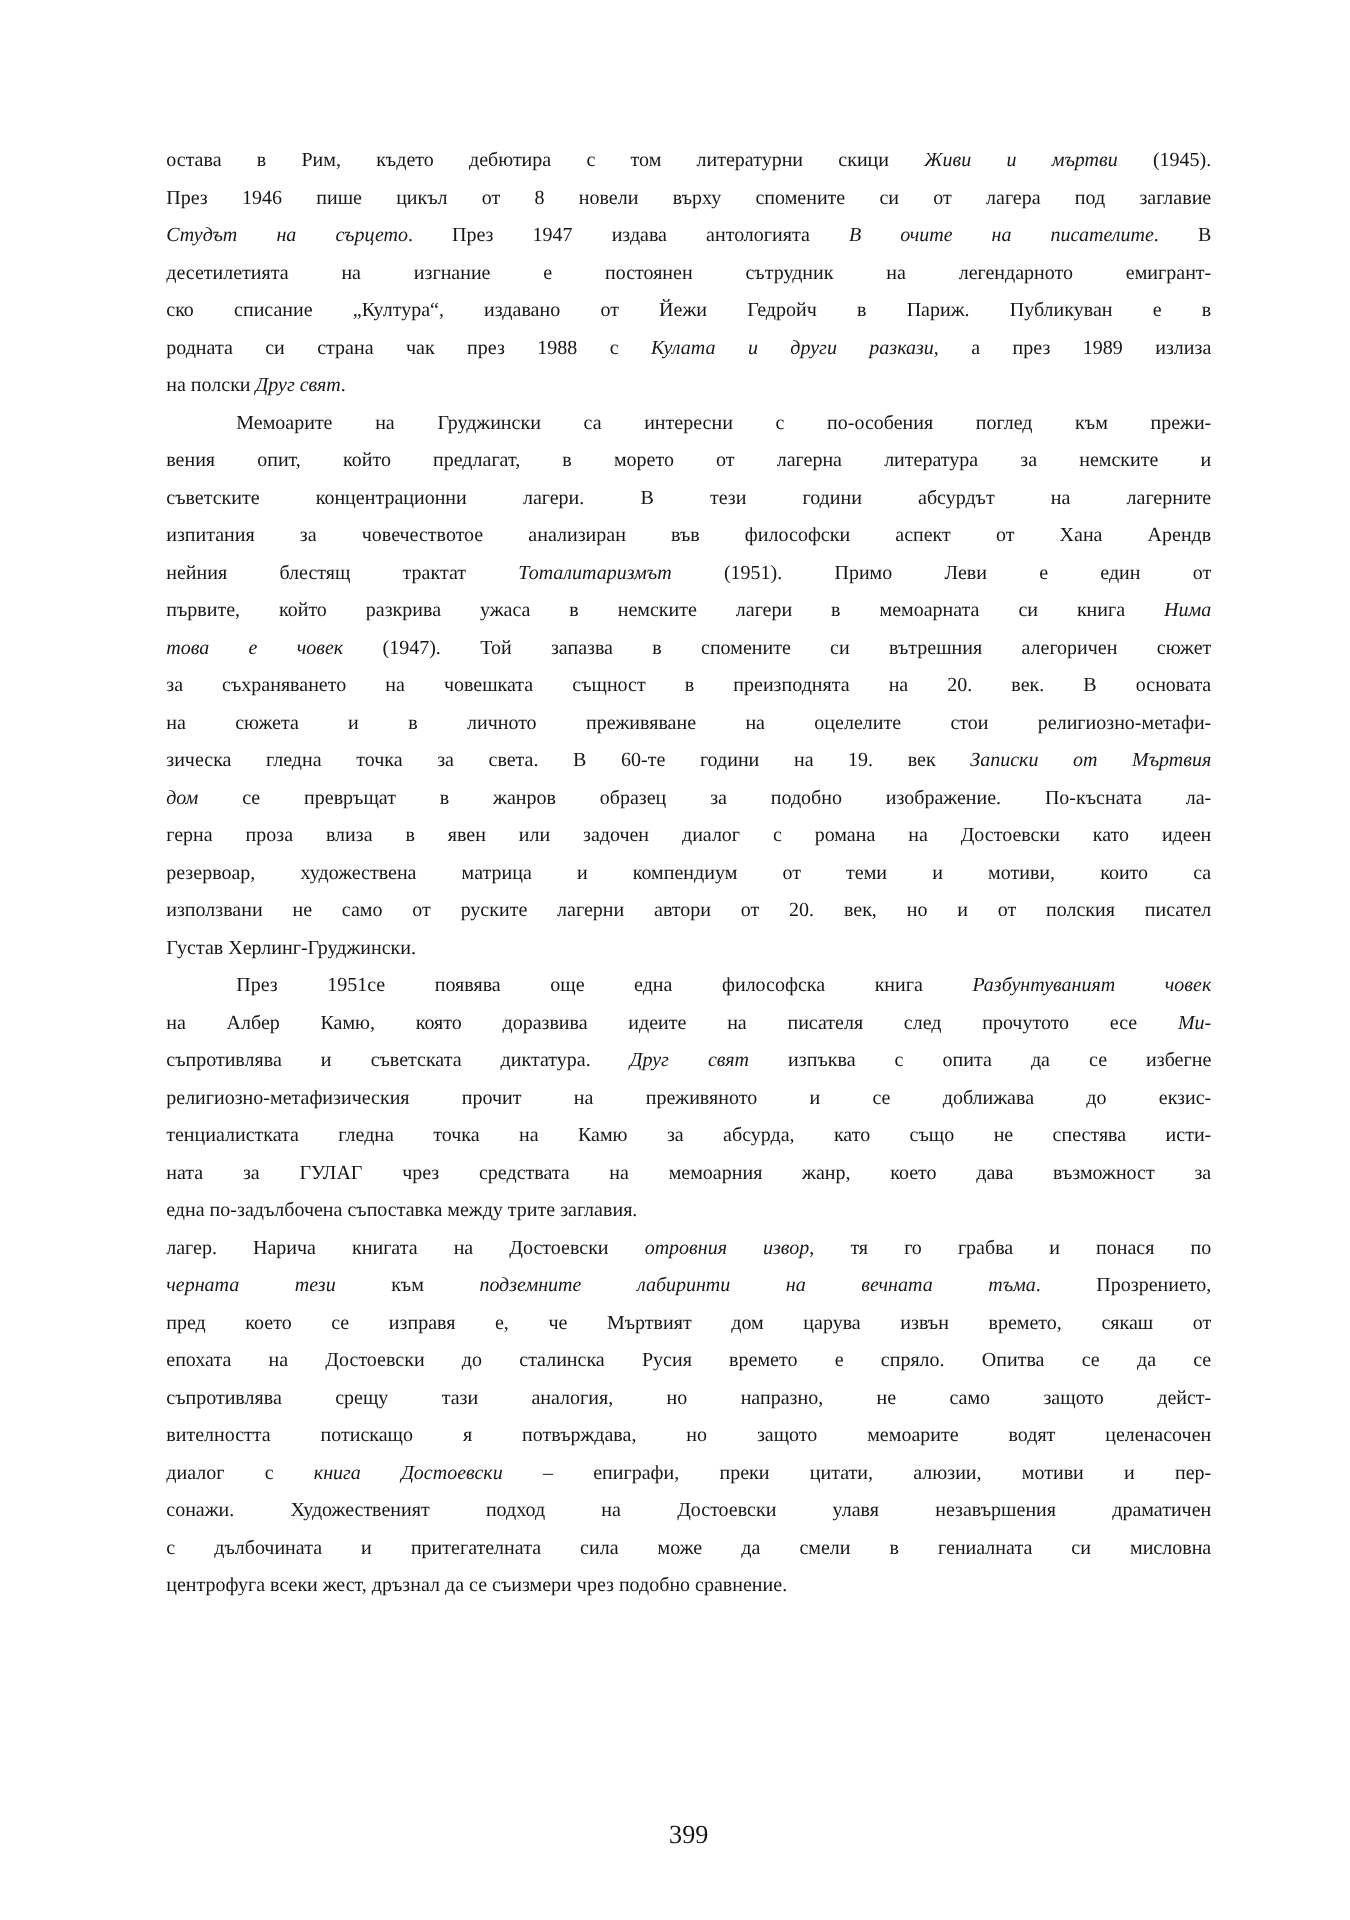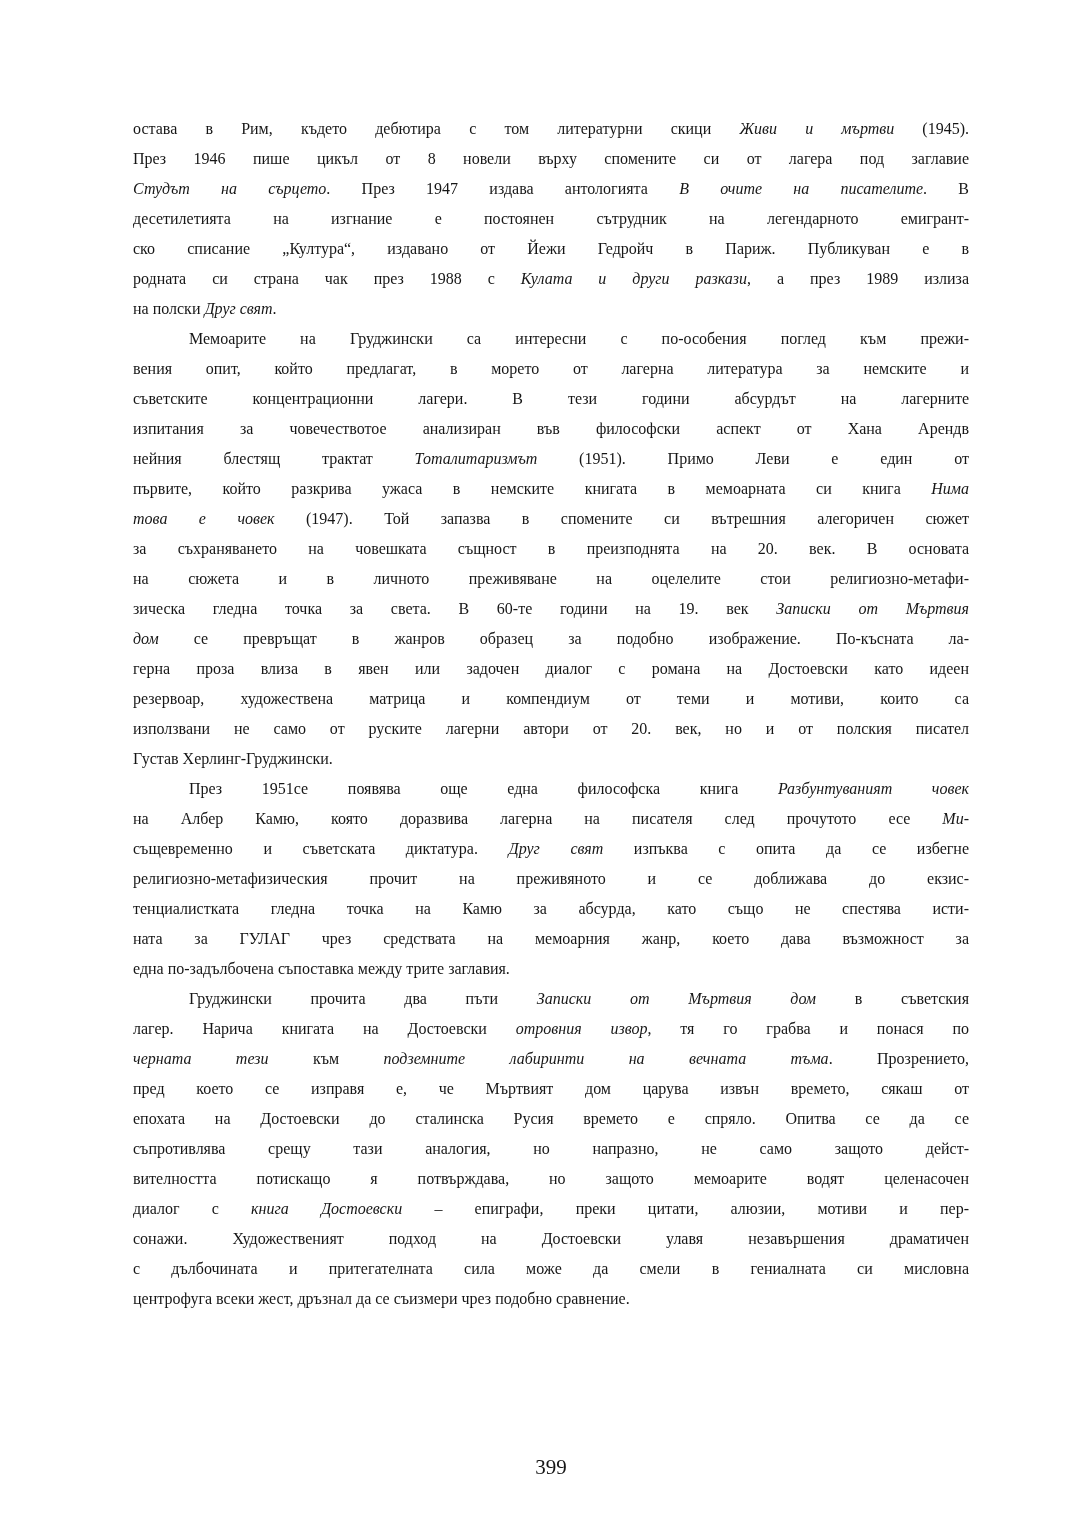--- a/index.html
+++ b/index.html
@@ -76,7 +76,7 @@
         <div class="line"><span class="rm">съветските концентрационни лагери. В тези години абсурдът на лагерните</span></div>
         <div class="line"><span class="rm">изпитания за човечествотое анализиран във философски аспект от Хана Арендв</span></div>
         <div class="line"><span class="rm">нейния блестящ трактат </span><span class="it">Тоталитаризмът</span><span class="rm"> (1951). Примо Леви е един от</span></div>
-        <div class="line"><span class="rm">първите, който разкрива ужаса в немските книгата в мемоарната си книга </span><span class="it">Нима</span></div>
+        <div class="line"><span class="rm">първите, който разкрива ужаса в немските лагери в мемоарната си книга </span><span class="it">Нима</span></div>
         <div class="line"><span class="it">това е човек</span><span class="rm"> (1947). Той запазва в спомените си вътрешния алегоричен сюжет</span></div>
         <div class="line"><span class="rm">за съхраняването на човешката същност в преизподнята на 20. век. В основата</span></div>
         <div class="line"><span class="rm">на сюжета и в личното преживяване на оцелелите стои религиозно-метафи-</span></div>

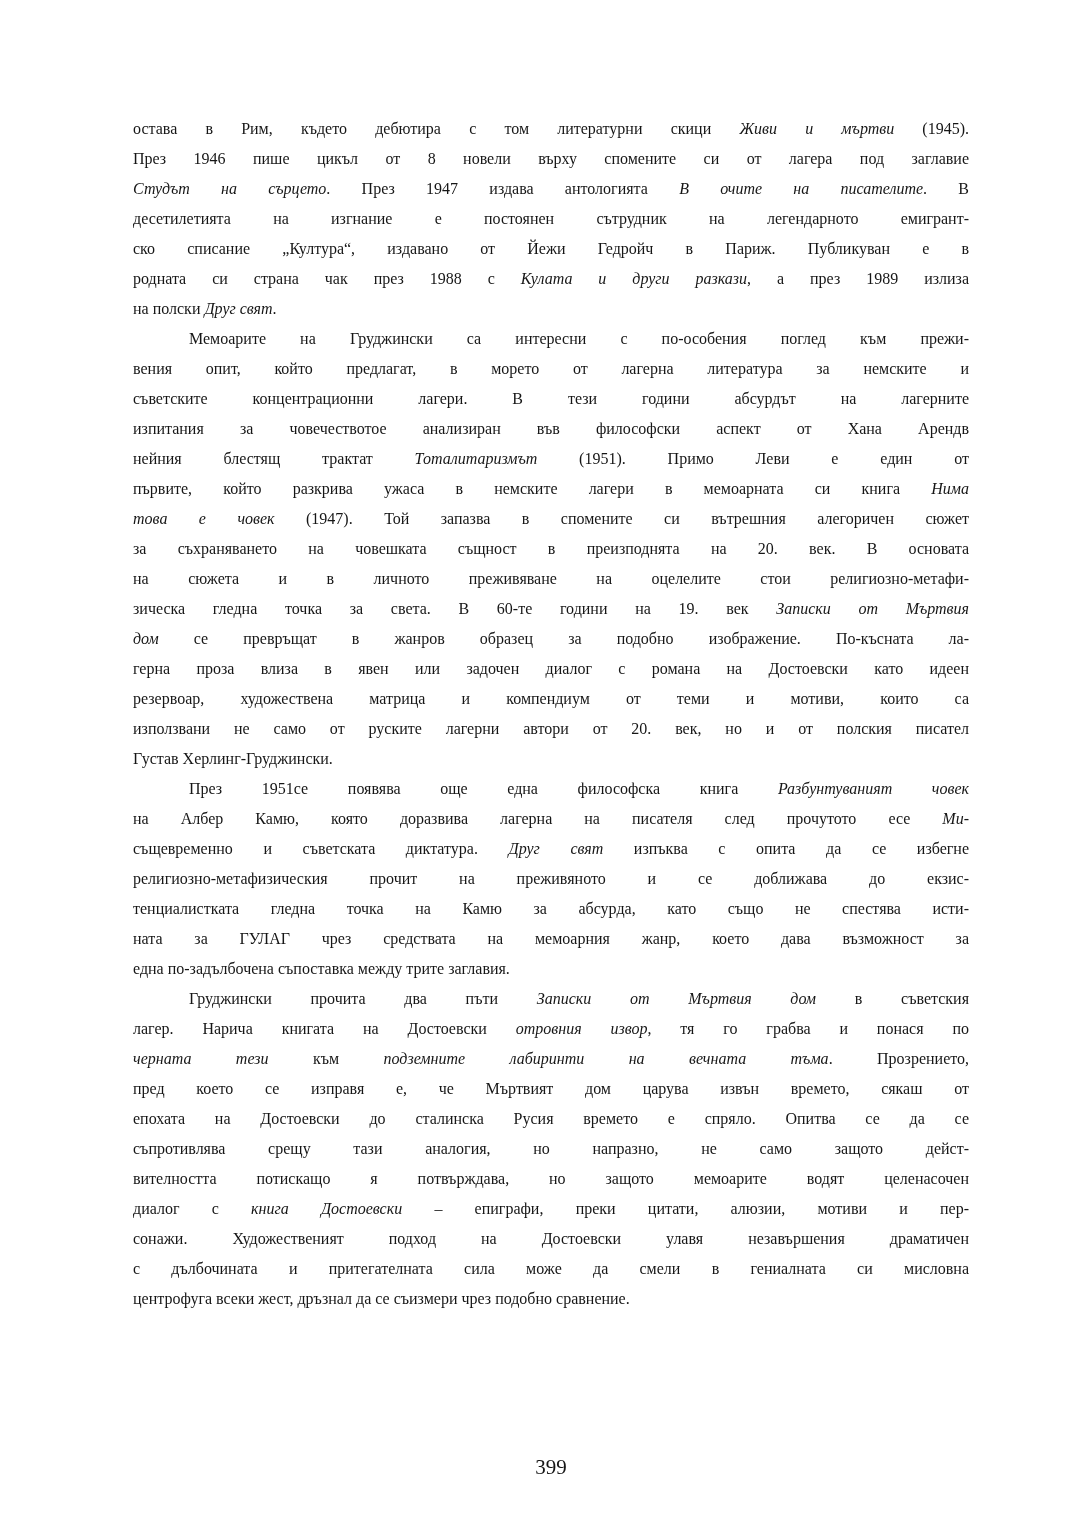--- a/index.html
+++ b/index.html
@@ -89,7 +89,7 @@
       </div>
       <div class="paragraph">
         <div class="line indent"><span class="rm">През 1951се появява още една философска книга </span><span class="it">Разбунтуваният човек</span></div>
-        <div class="line"><span class="rm">на Албер Камю, която доразвива лагерна на писателя след прочутото есе </span><span class="it">Ми-</span></div>
+        <div class="line"><span class="rm">на Албер Камю, която доразвива идеите на писателя след прочутото есе </span><span class="it">Ми-</span></div>
         <div class="line"><span class="rm">същевременно и съветската диктатура. </span><span class="it">Друг свят</span><span class="rm"> изпъква с опита да се избегне</span></div>
         <div class="line"><span class="rm">религиозно-метафизическия прочит на преживяното и се доближава до екзис-</span></div>
         <div class="line"><span class="rm">тенциалистката гледна точка на Камю за абсурда, като също не спестява исти-</span></div>

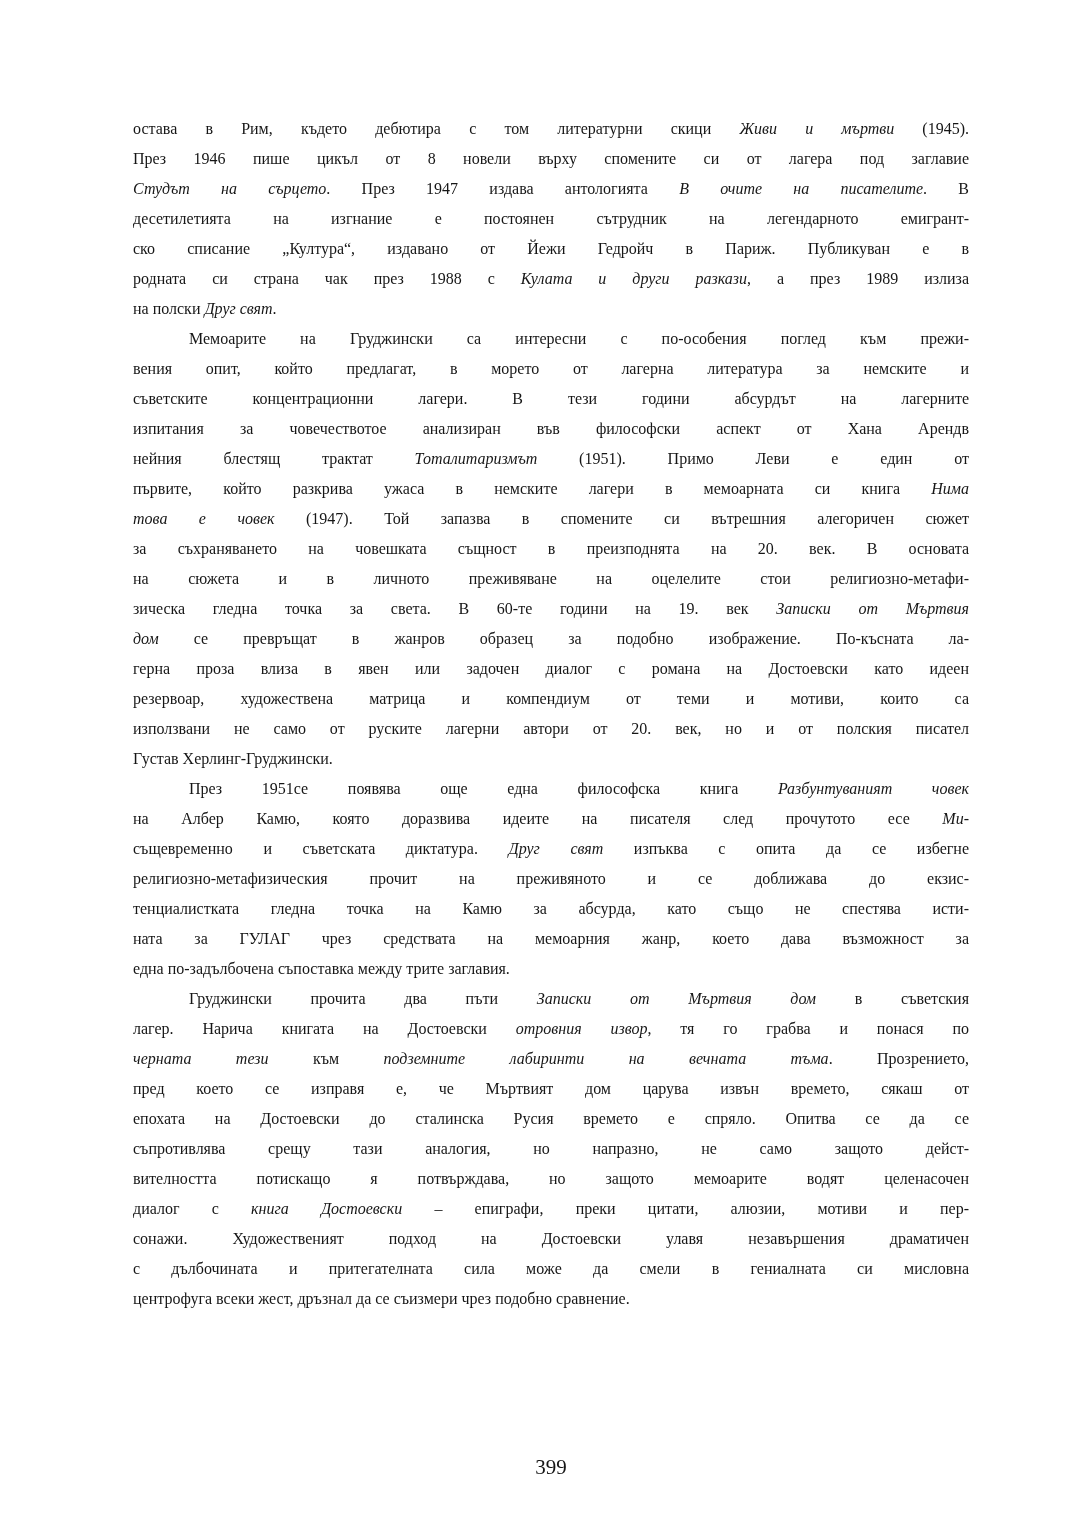--- a/index.html
+++ b/index.html
@@ -90,7 +90,7 @@
       <div class="paragraph">
         <div class="line indent"><span class="rm">През 1951се появява още една философска книга </span><span class="it">Разбунтуваният човек</span></div>
         <div class="line"><span class="rm">на Албер Камю, която доразвива идеите на писателя след прочутото есе </span><span class="it">Ми-</span></div>
-        <div class="line"><span class="rm">същевременно и съветската диктатура. </span><span class="it">Друг свят</span><span class="rm"> изпъква с опита да се избегне</span></div>
+        <div class="line"><span class="rm">съпротивлява и съветската диктатура. </span><span class="it">Друг свят</span><span class="rm"> изпъква с опита да се избегне</span></div>
         <div class="line"><span class="rm">религиозно-метафизическия прочит на преживяното и се доближава до екзис-</span></div>
         <div class="line"><span class="rm">тенциалистката гледна точка на Камю за абсурда, като също не спестява исти-</span></div>
         <div class="line"><span class="rm">ната за ГУЛАГ чрез средствата на мемоарния жанр, което дава възможност за</span></div>

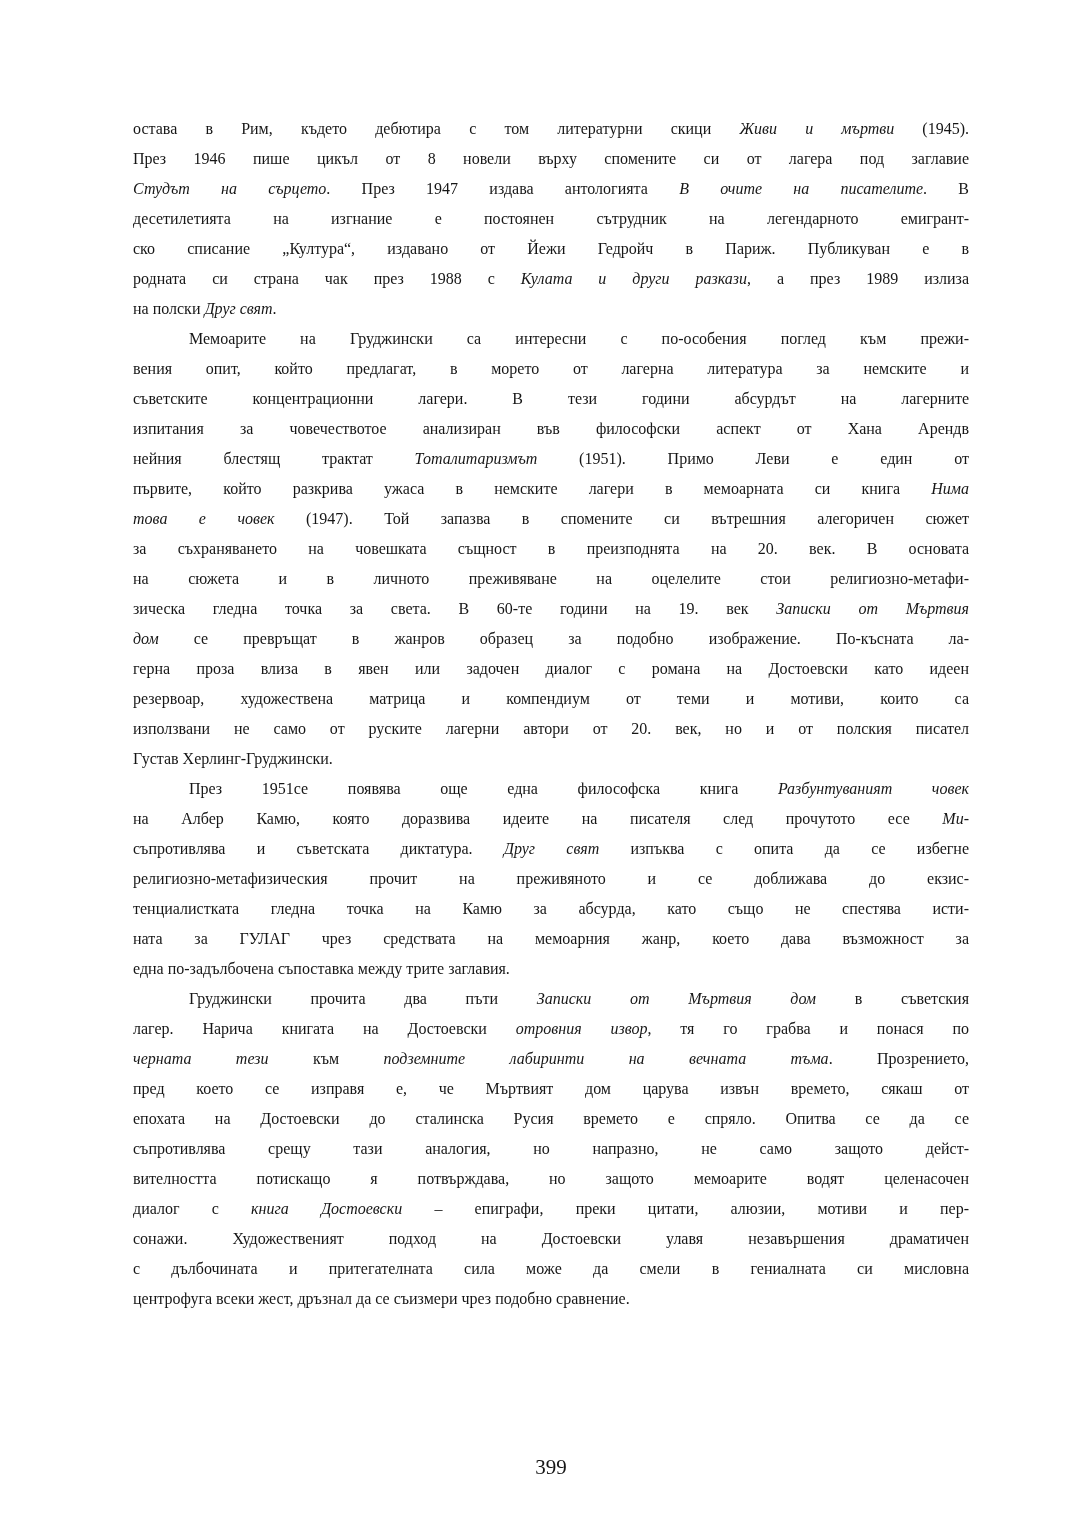--- a/index.html
+++ b/index.html
@@ -97,7 +97,6 @@
         <div class="line last"><span class="rm">една по-задълбочена съпоставка между трите заглавия.</span></div>
       </div>
       <div class="paragraph">
-        <div class="line indent"><span class="rm">Груджински прочита два пъти </span><span class="it">Записки от Мъртвия дом</span><span class="rm"> в съветския</span></div>
         <div class="line"><span class="rm">лагер. Нарича книгата на Достоевски </span><span class="it">отровния извор</span><span class="rm">, тя го грабва и понася по</span></div>
         <div class="line"><span class="it">черната тези</span><span class="rm"> към </span><span class="it">подземните лабиринти на вечната тъма</span><span class="rm">. Прозрението,</span></div>
         <div class="line"><span class="rm">пред което се изправя е, че Мъртвият дом царува извън времето, сякаш от</span></div>

